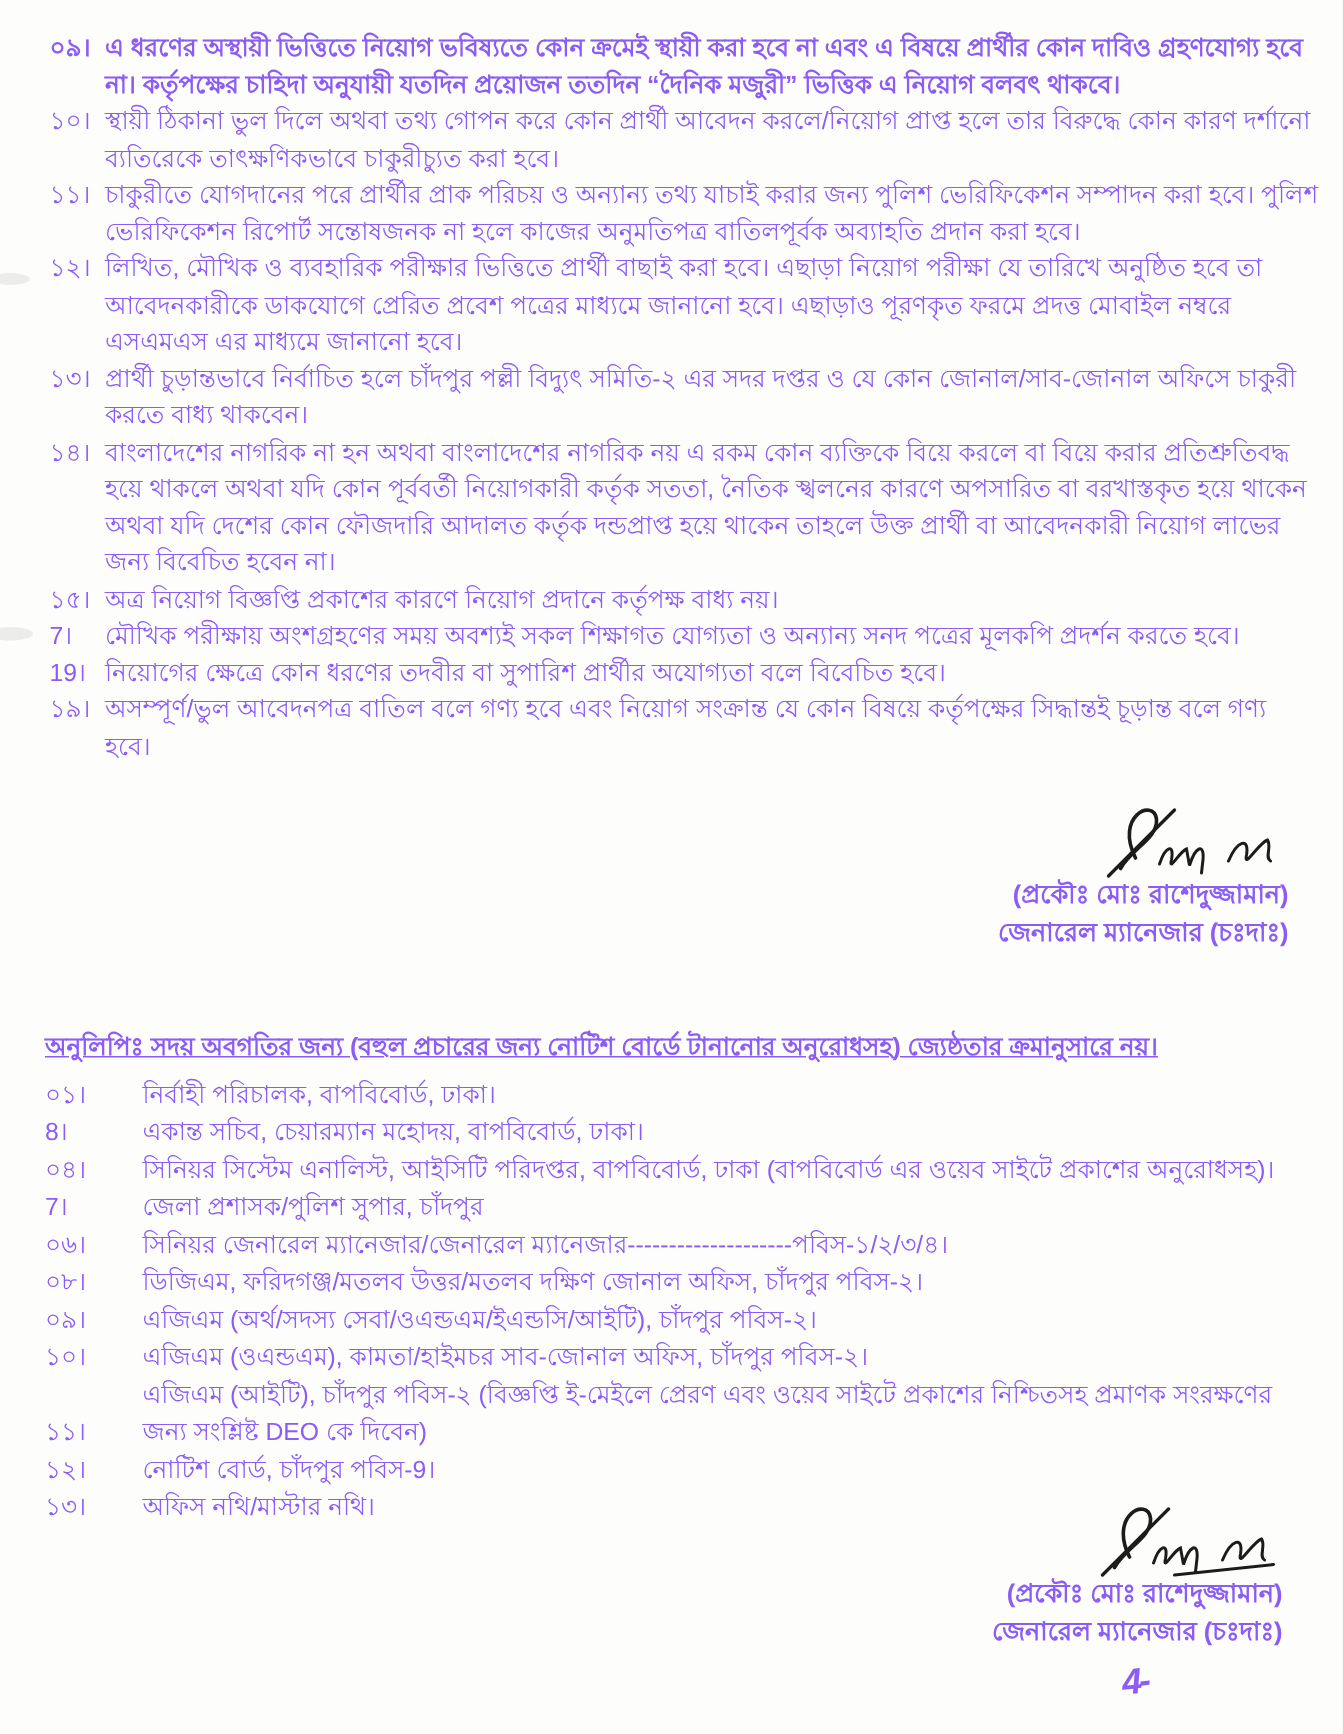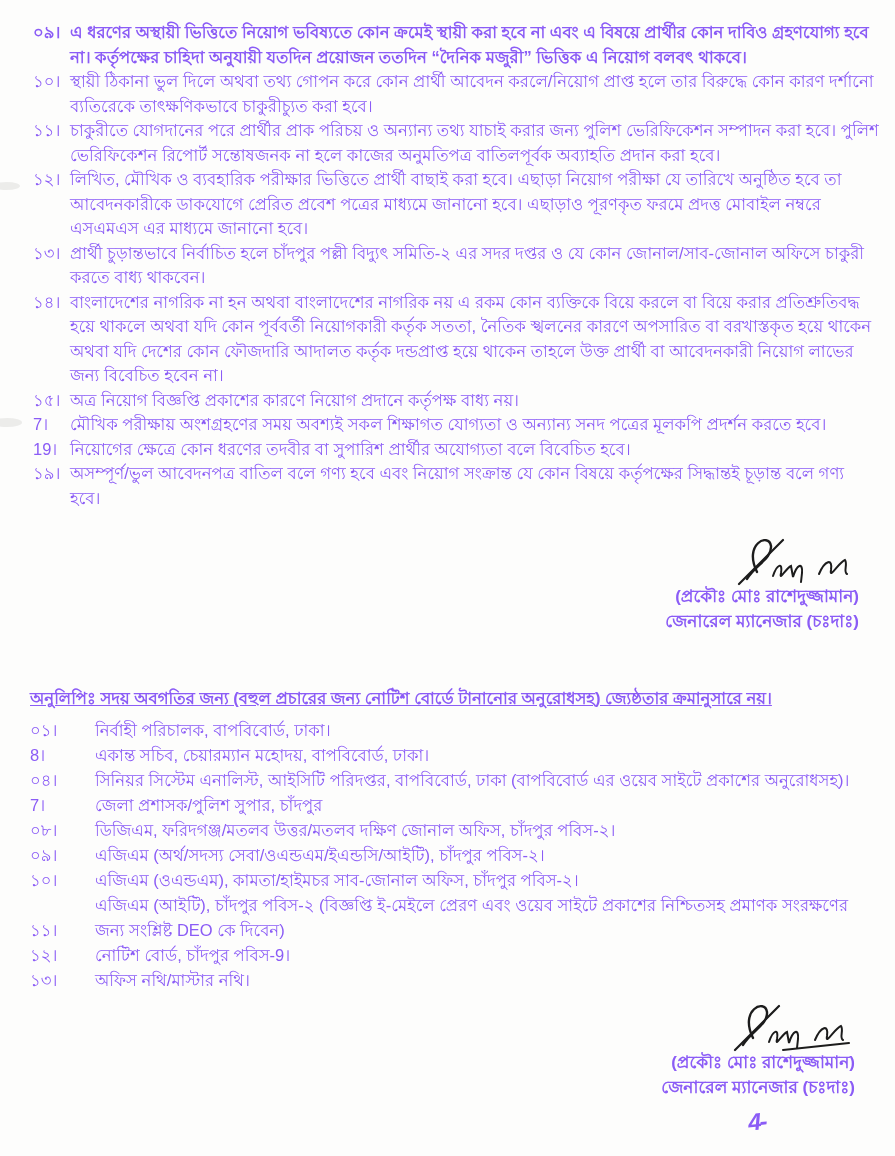--- a/index.html
+++ b/index.html
@@ -154,6 +154,10 @@
         <div class="dist-row">
           <span class="num">7।</span>
           <span class="txt">জেলা প্রশাসক/পুলিশ সুপার, চাঁদপুর</span>
+        </div>
+        <div class="dist-row">
+          <span class="num">০৬।</span>
+          <span class="txt">সিনিয়র জেনারেল ম্যানেজার/জেনারেল ম্যানেজার--------------------পবিস-১/২/৩/৪।</span>
         </div>
         <div class="dist-row">
           <span class="num">০৮।</span>

